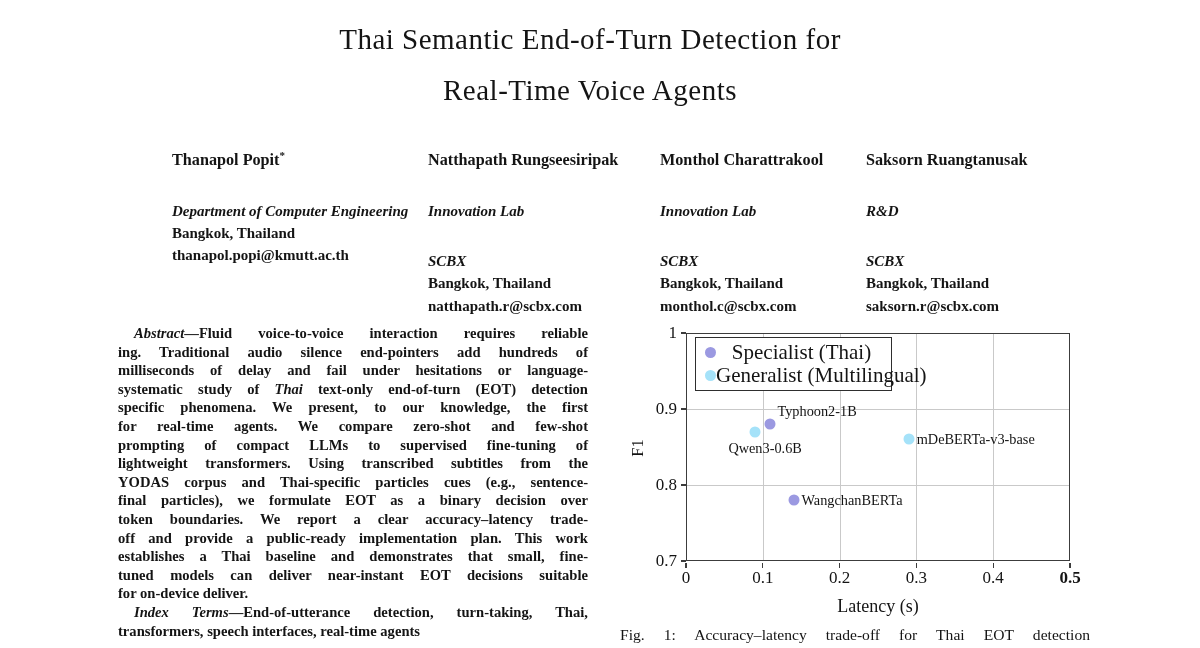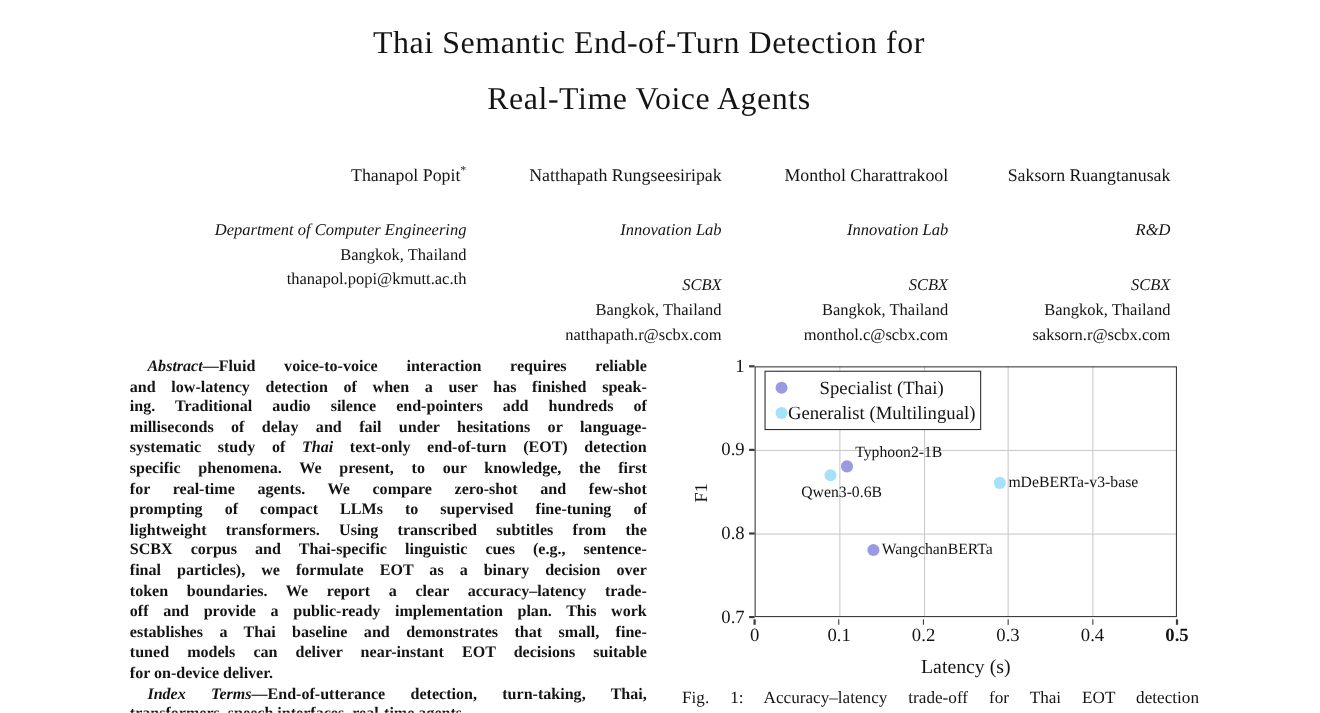--- a/index.html
+++ b/index.html
@@ -13,7 +13,7 @@
   
   .authors { position: absolute; top: 144px; left: 170px; width: 896px;
              display: flex; justify-content: center; gap: 4px; }
-  .author-col { text-align: right; line-height: 22.3px; font-size: 15px; }
+  .author-col { text-align: left; line-height: 22.3px; font-size: 15px; font-weight: bold; }
   .author-col .a-name { font-size: 16.2px; }
   .author-col .a-name sup { font-size: 11px; }
   .author-col .it { font-style: italic; margin-top: 28px; }

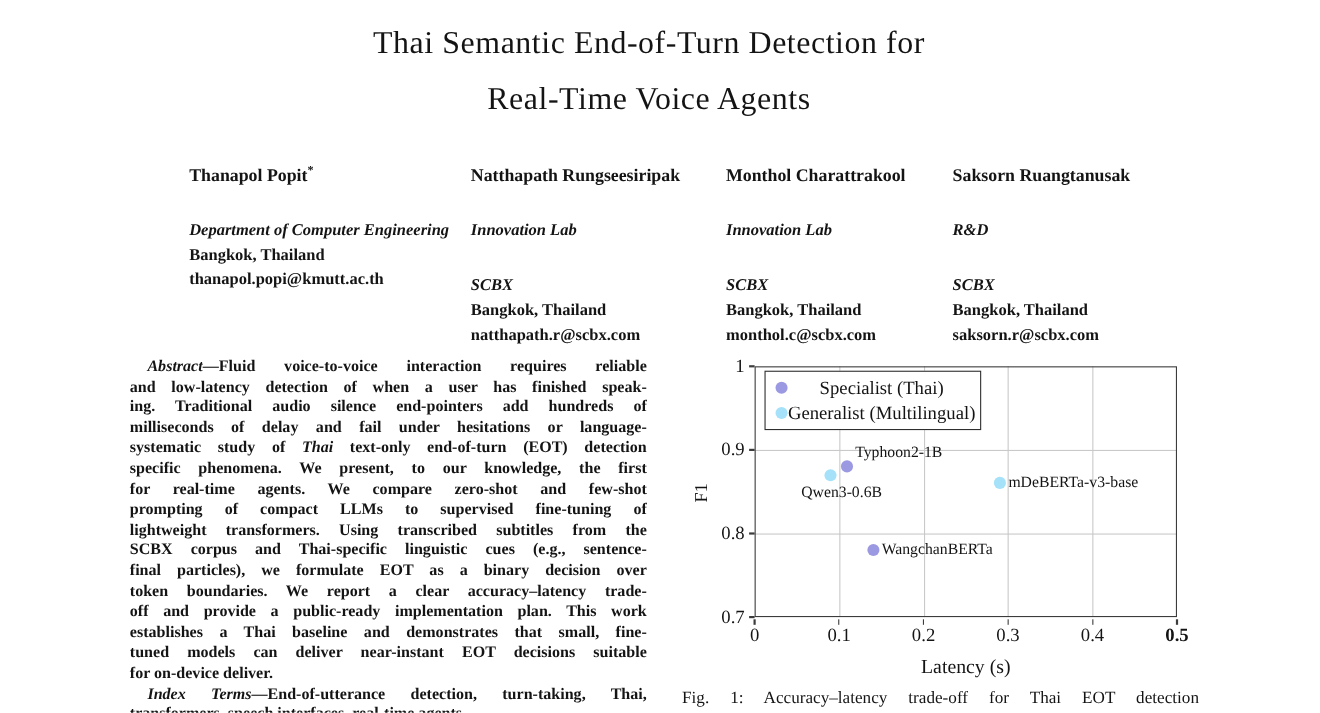--- a/index.html
+++ b/index.html
@@ -87,7 +87,6 @@
 
 <div class="leftcol" id="leftcol">
     <div class="jline indent"><i>Abstract</i>—Fluid voice-to-voice interaction requires reliable</div>
-    <div class="jline">and low-latency detection of when a user has finished speak-</div>
     <div class="jline">ing. Traditional audio silence end-pointers add hundreds of</div>
     <div class="jline">milliseconds of delay and fail under hesitations or language-</div>
     <div class="jline">systematic study of <i>Thai</i> text-only end-of-turn (EOT) detection</div>

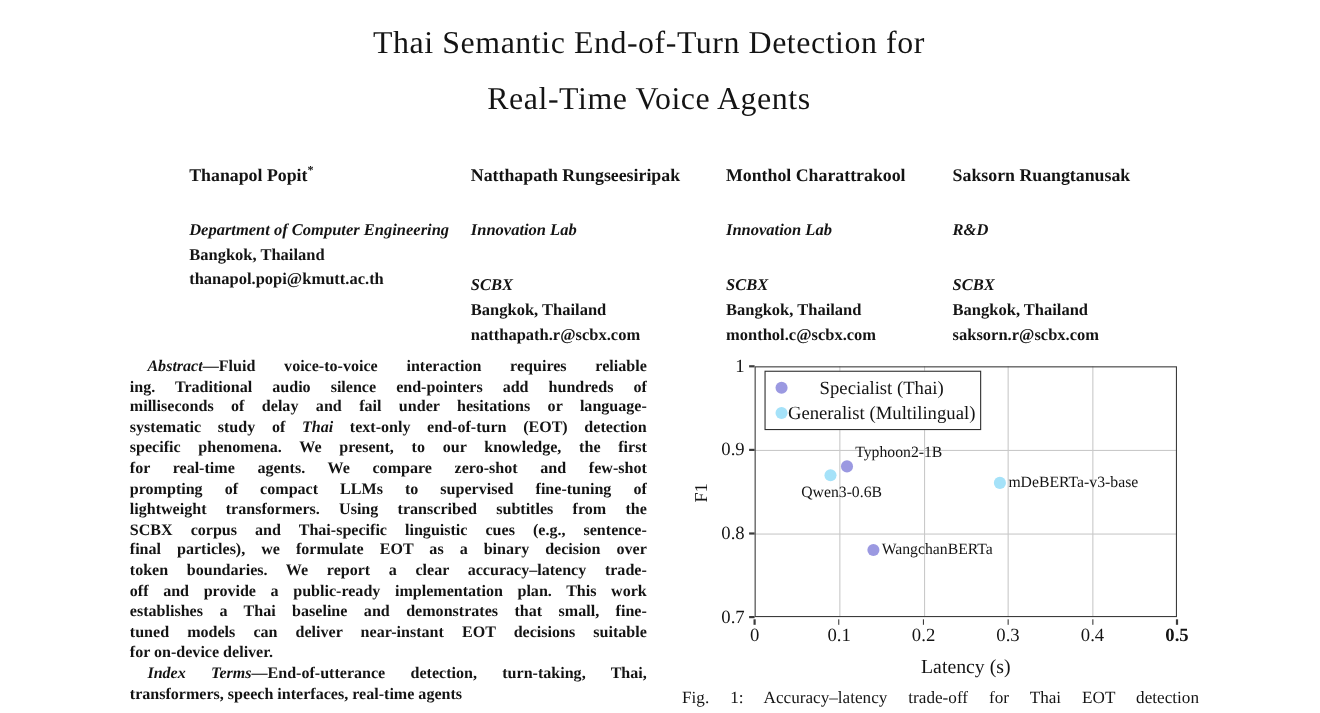--- a/index.html
+++ b/index.html
@@ -45,7 +45,7 @@
   .legend { position: absolute; border: 1.5px solid #2e2e2e; background: #ffffff; padding: 3px 4px; }
   .legend-row { display: flex; align-items: center; height: 23px; }
   .legend-marker { width: 11px; height: 11px; border-radius: 50%; margin-left: 5px; flex: 0 0 auto; }
-  .legend-label { flex: 1; text-align: center; font-size: 17px; white-space: nowrap; }
+  .legend-label { flex: 1; text-align: center; font-size: 21px; white-space: nowrap; }
 </style>
 </head>
 <body>

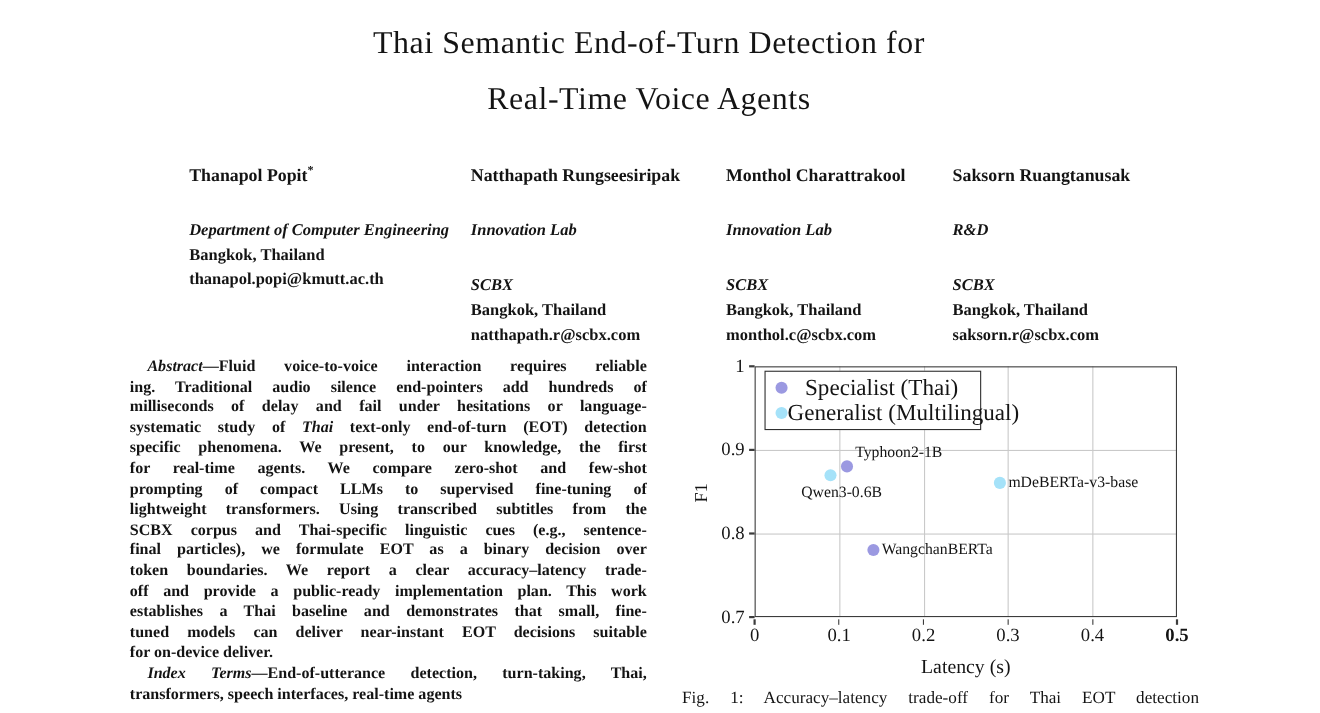--- a/index.html
+++ b/index.html
@@ -94,7 +94,7 @@
     <div class="jline">for real-time agents. We compare zero-shot and few-shot</div>
     <div class="jline">prompting of compact LLMs to supervised fine-tuning of</div>
     <div class="jline">lightweight transformers. Using transcribed subtitles from the</div>
-    <div class="jline">SCBX corpus and Thai-specific linguistic cues (e.g., sentence-</div>
+    <div class="jline">YODAS corpus and Thai-specific particles cues (e.g., sentence-</div>
     <div class="jline">final particles), we formulate EOT as a binary decision over</div>
     <div class="jline">token boundaries. We report a clear accuracy–latency trade-</div>
     <div class="jline">off and provide a public-ready implementation plan. This work</div>

